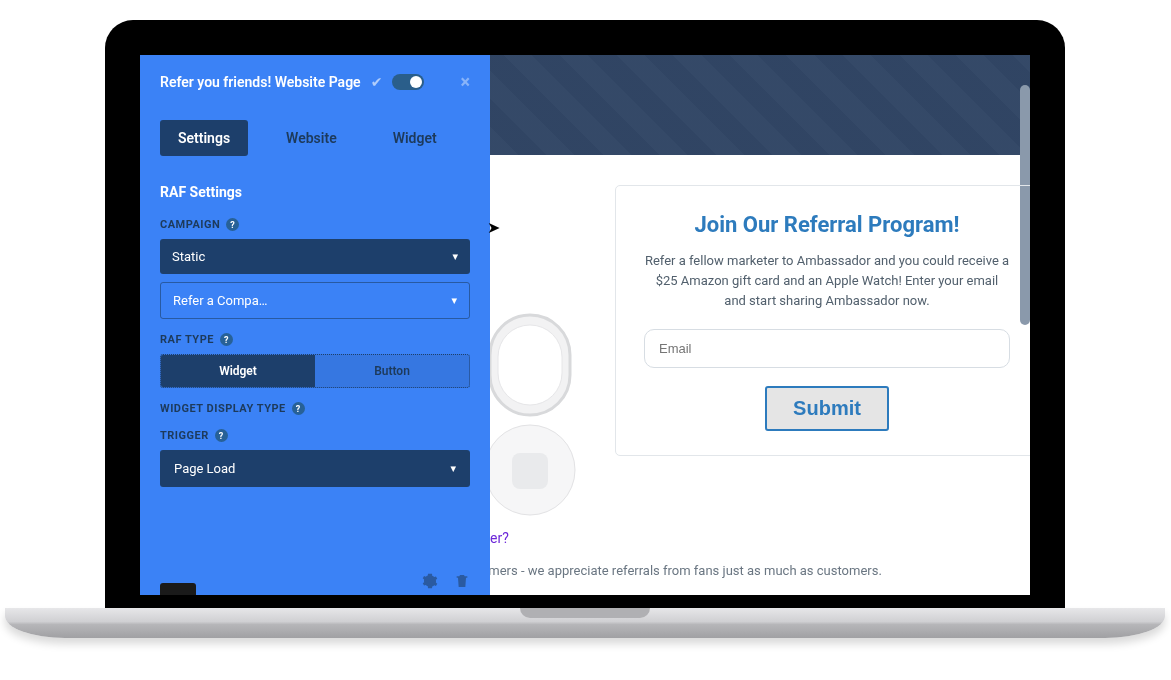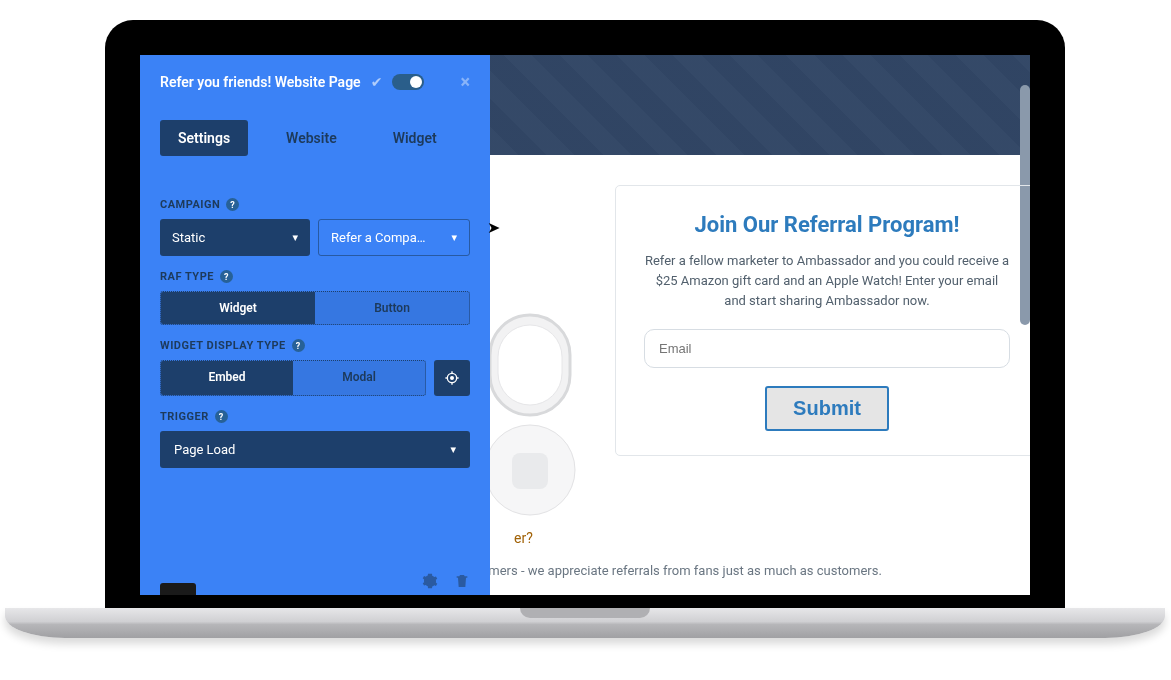--- a/index.html
+++ b/index.html
@@ -367,6 +367,7 @@
         </div>
 
         <div class="section">
+          <div class="section-title">RAF Settings</div>
 
           <div class="field-label">
             <span>CAMPAIGN</span>

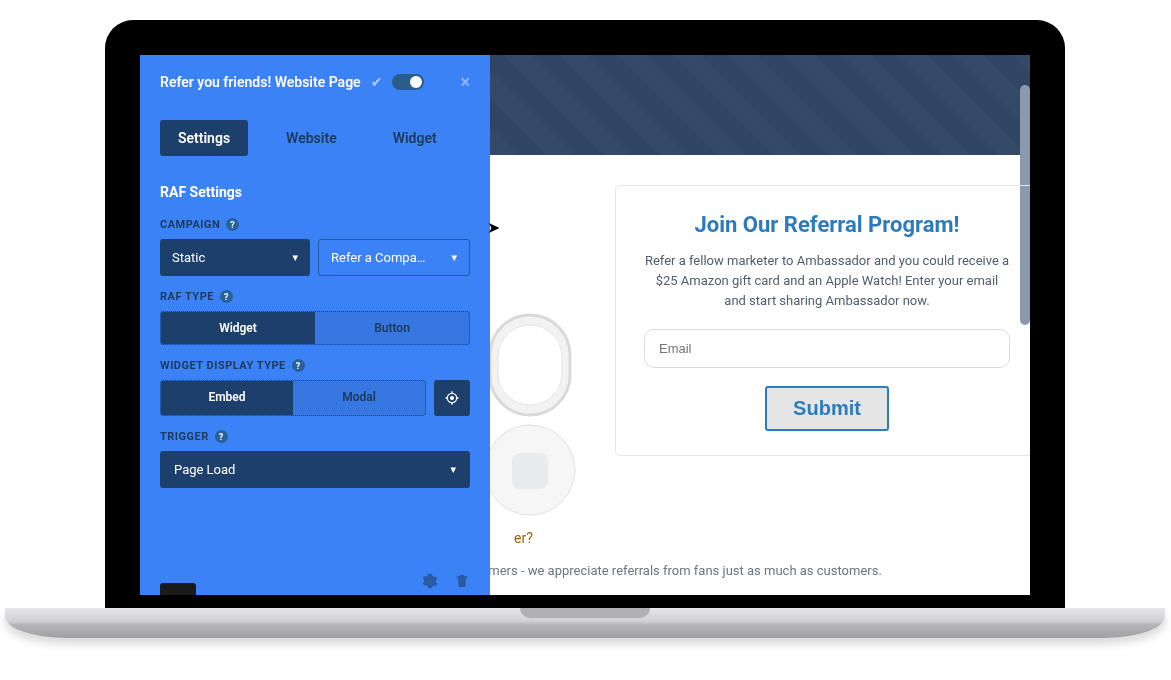--- a/index.html
+++ b/index.html
@@ -152,6 +152,7 @@
   .row {
     display: flex;
     gap: 8px;
+    flex-direction: column;
   }
   .dropdown {
     flex: 1;

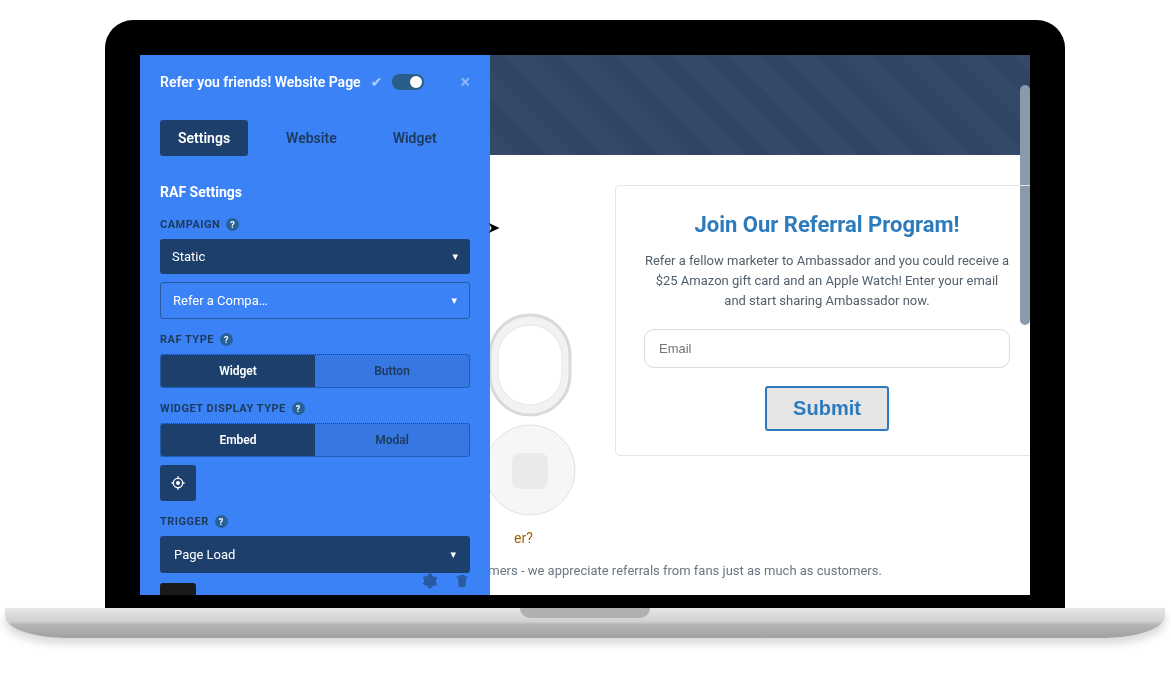--- a/index.html
+++ b/index.html
@@ -397,22 +397,6 @@
           <div class="field-label">
             <span>WIDGET DISPLAY TYPE</span>
             <span class="help-dot">?</span>
-          </div>
-          <div class="row">
-            <div class="segmented">
-              <div class="segment active">Embed</div>
-              <div class="segment">Modal</div>
-            </div>
-            <div class="target-btn">
-              <svg viewBox="0 0 24 24" width="16" height="16" fill="none" stroke="currentColor" stroke-width="2">
-                <circle cx="12" cy="12" r="7"></circle>
-                  <circle cx="12" cy="12" r="2" fill="currentColor"></circle>
-                <line x1="12" y1="2" x2="12" y2="5"></line>
-                  <line x1="12" y1="19" x2="12" y2="22"></line>
-                <line x1="2" y1="12" x2="5" y2="12"></line>
-                  <line x1="19" y1="12" x2="22" y2="12"></line>
-              </svg>
-            </div>
           </div>
 
           <div class="field-label">

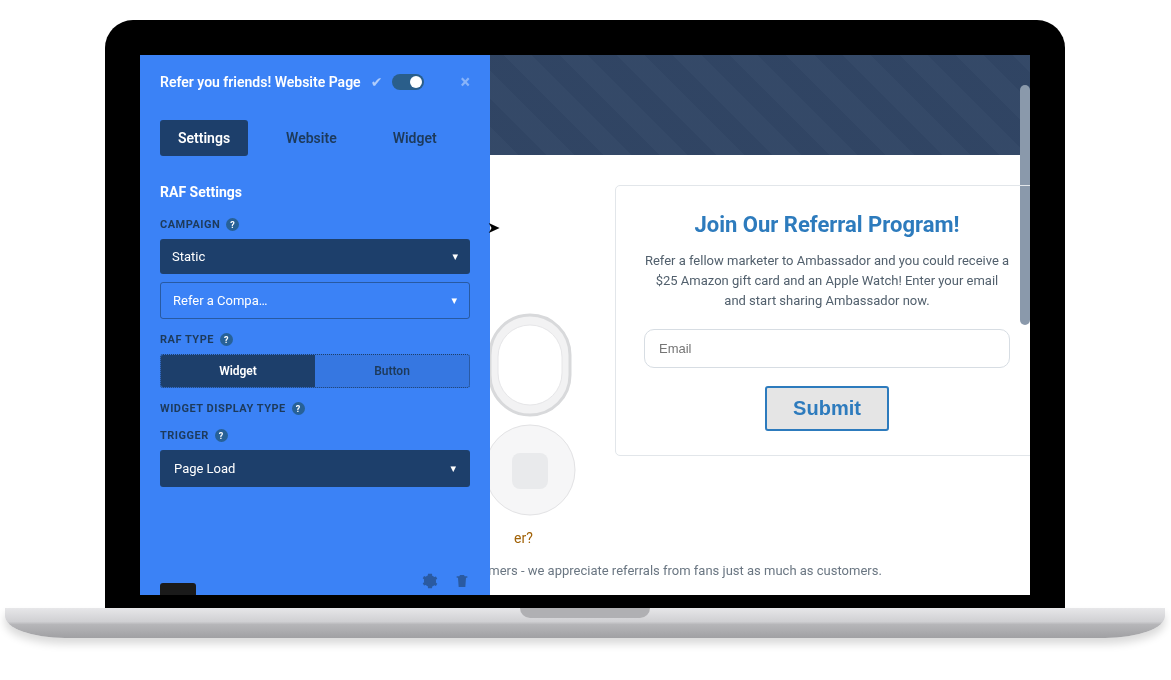--- a/index.html
+++ b/index.html
@@ -322,9 +322,8 @@
     position: absolute;
     left: 0px;
     top: 375px;
-    color: #a16207;
+    color: #6d28d9;
     font-size: 14px;
-    margin-left: 24px;
   }
   .body-text {
     position: absolute;

